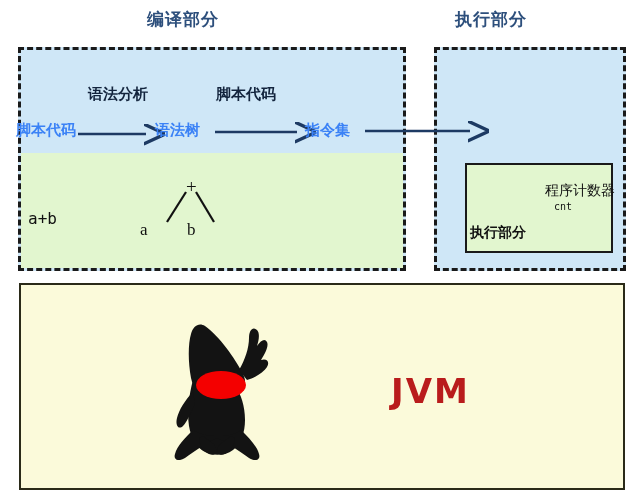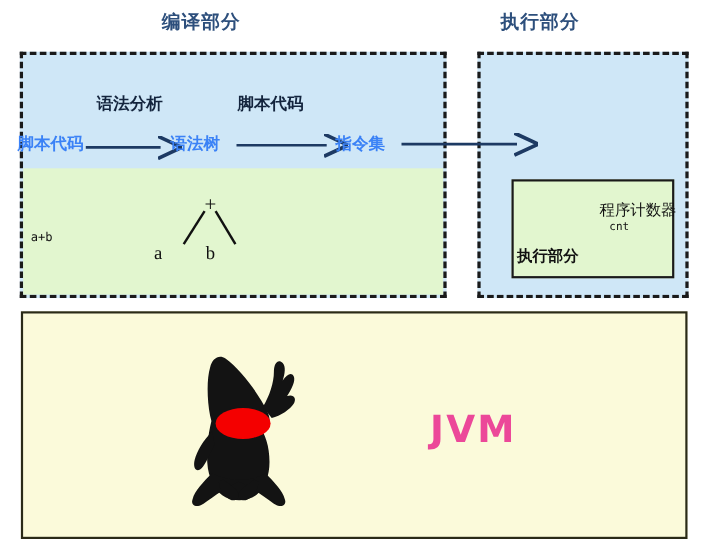--- a/index.html
+++ b/index.html
@@ -99,7 +99,7 @@
   #expr-source {
     position: absolute;
     left: 28px; top: 209px;
-    font-size: 11px;
+    font-size: 16px;
     color: #111111;
     font-family: "DejaVu Sans Mono", "Liberation Mono", monospace;
   }

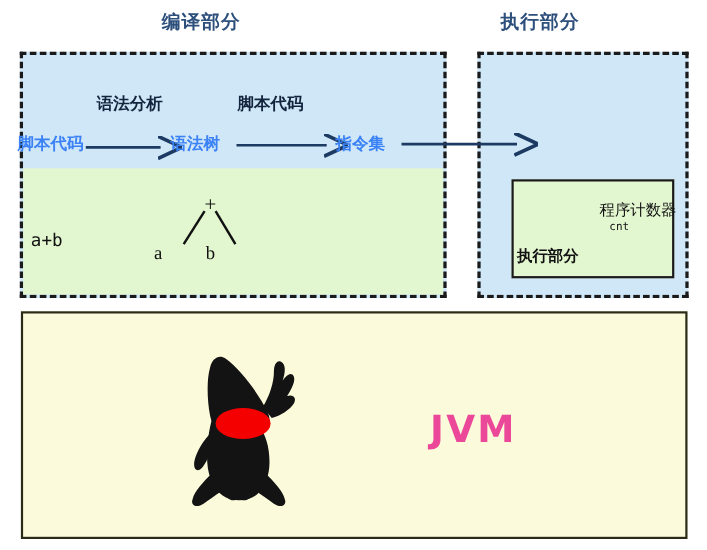--- a/index.html
+++ b/index.html
@@ -164,7 +164,7 @@
     font-size: 34px;
     font-weight: bold;
     letter-spacing: 2px;
-    color: #ec4899;
+    color: #b91c1c;
     font-family: "DejaVu Sans", sans-serif;
   }
   #duke-wrap {

